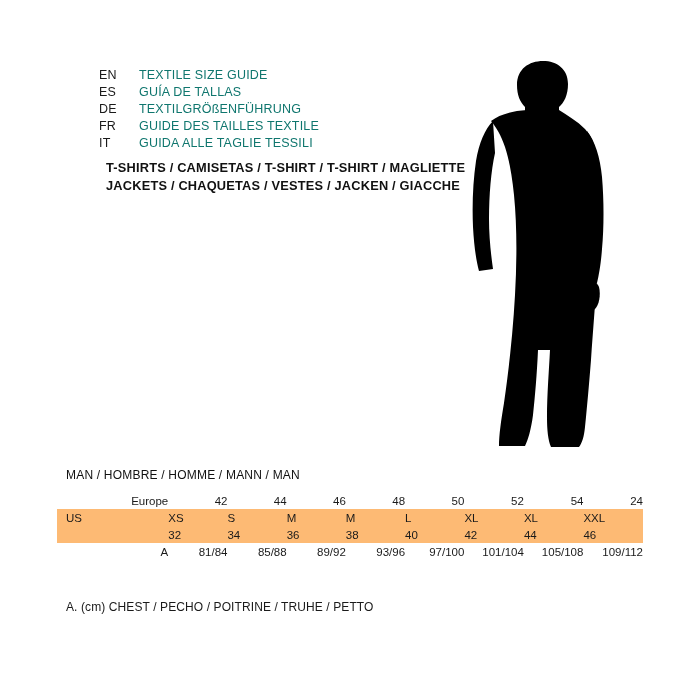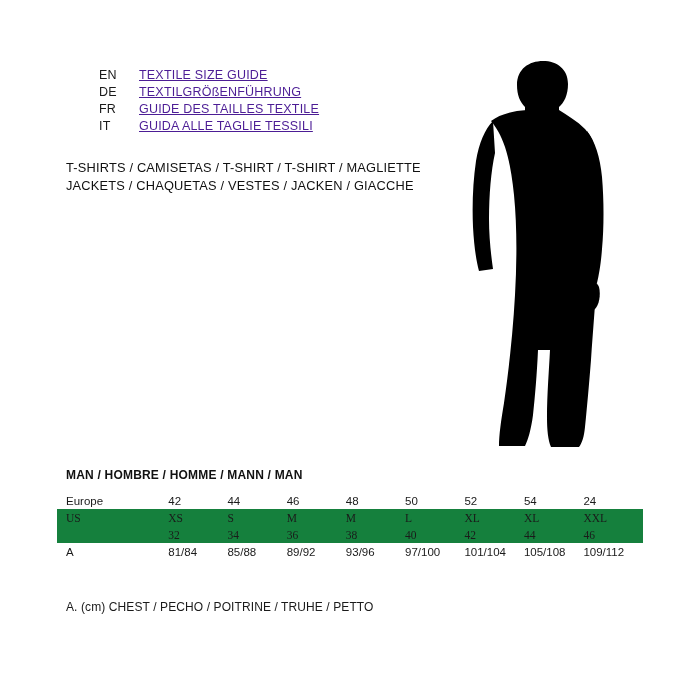--- a/index.html
+++ b/index.html
@@ -41,8 +41,7 @@
     color: #1a1a1a;
   }
   .lang-text {
-    color: #4c1d95;
-    text-decoration: underline;
+    color: #0f766e;
   }
 
   

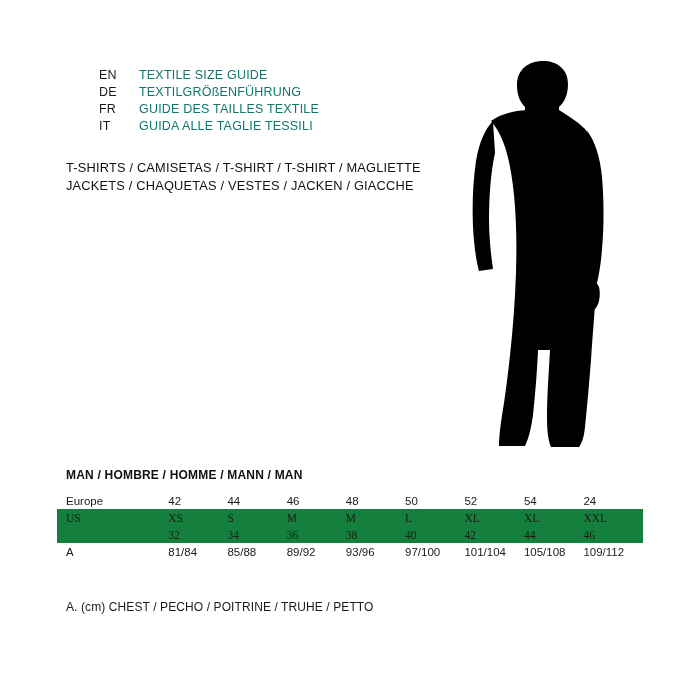--- a/index.html
+++ b/index.html
@@ -135,6 +135,10 @@
     <div class="lang-row">
       <span class="lang-code">EN</span>
       <span class="lang-text">TEXTILE SIZE GUIDE</span>
+    </div>
+    <div class="lang-row">
+      <span class="lang-code">ES</span>
+      <span class="lang-text">GUÍA DE TALLAS</span>
     </div>
     <div class="lang-row">
       <span class="lang-code">DE</span>

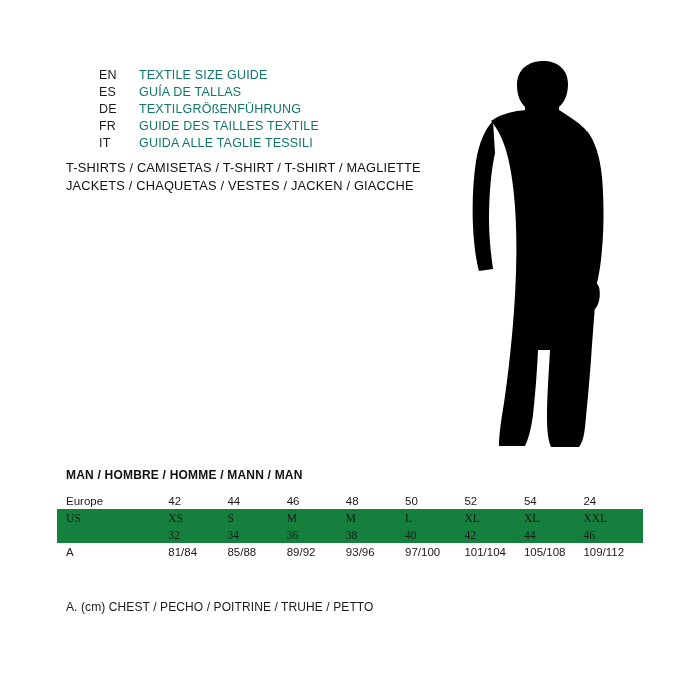--- a/index.html
+++ b/index.html
@@ -53,10 +53,11 @@
   }
   .cat-line {
     font-size: 12.8px;
-    font-weight: normal;
+    font-weight: bold;
     letter-spacing: 0.2px;
     line-height: 17.5px;
     color: #111111;
+    margin-left: 40px;
   }
 
   

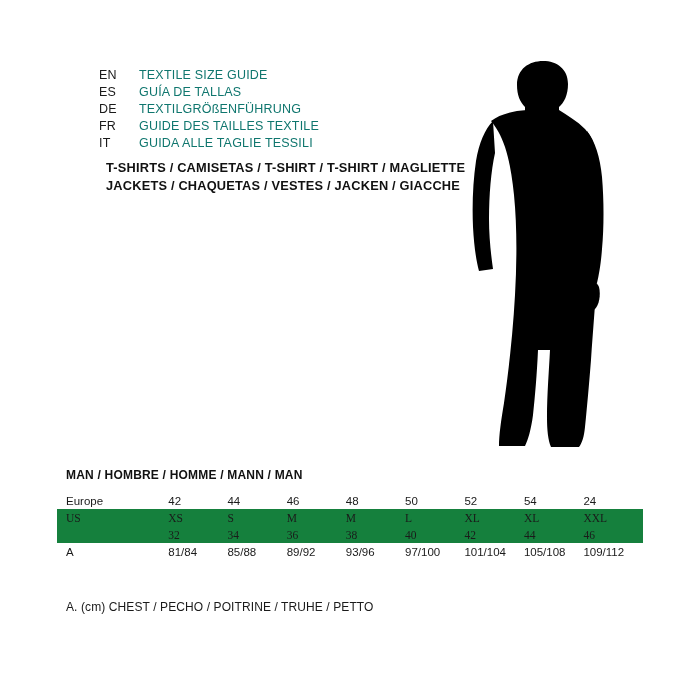--- a/index.html
+++ b/index.html
@@ -78,7 +78,7 @@
     left: 66px;
     top: 468px;
     font-size: 12px;
-    font-weight: bold;
+    font-weight: normal;
     letter-spacing: 0.2px;
     color: #111111;
   }

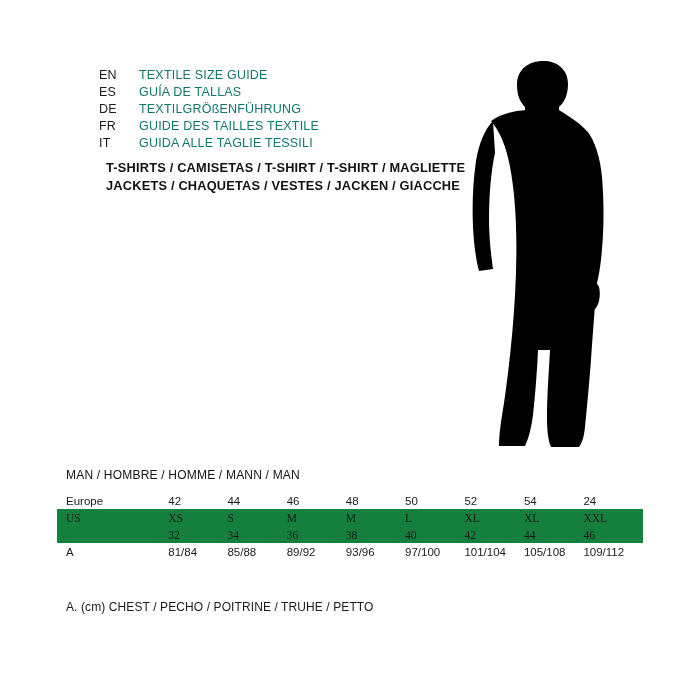--- a/index.html
+++ b/index.html
@@ -108,6 +108,7 @@
   }
   .row-plain td {
     background: #ffffff;
+    text-align: right;
   }
   .cell-label {
     width: 104px;

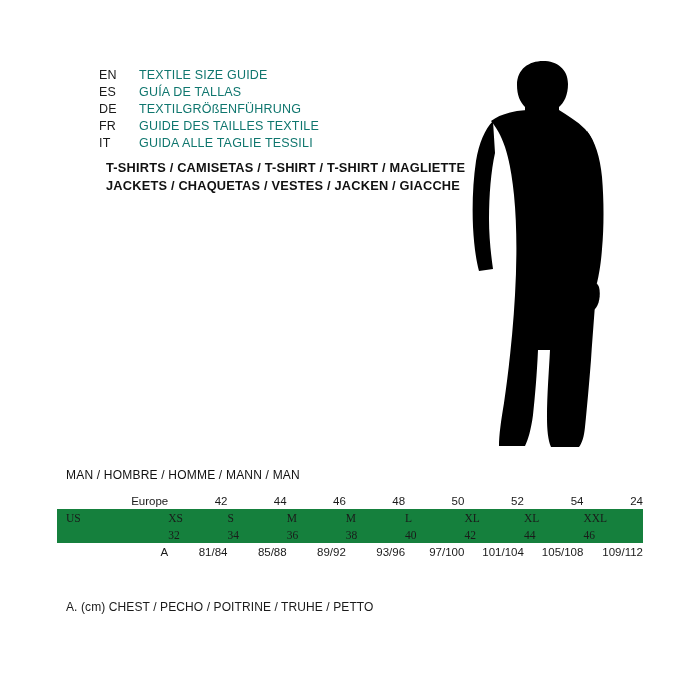--- a/index.html
+++ b/index.html
@@ -103,8 +103,7 @@
     height: 18px;
   }
   .row-alt td {
-    background: #15803d;
-    font-family: Liberation Serif, serif;
+    background: #fdba74;
   }
   .row-plain td {
     background: #ffffff;

